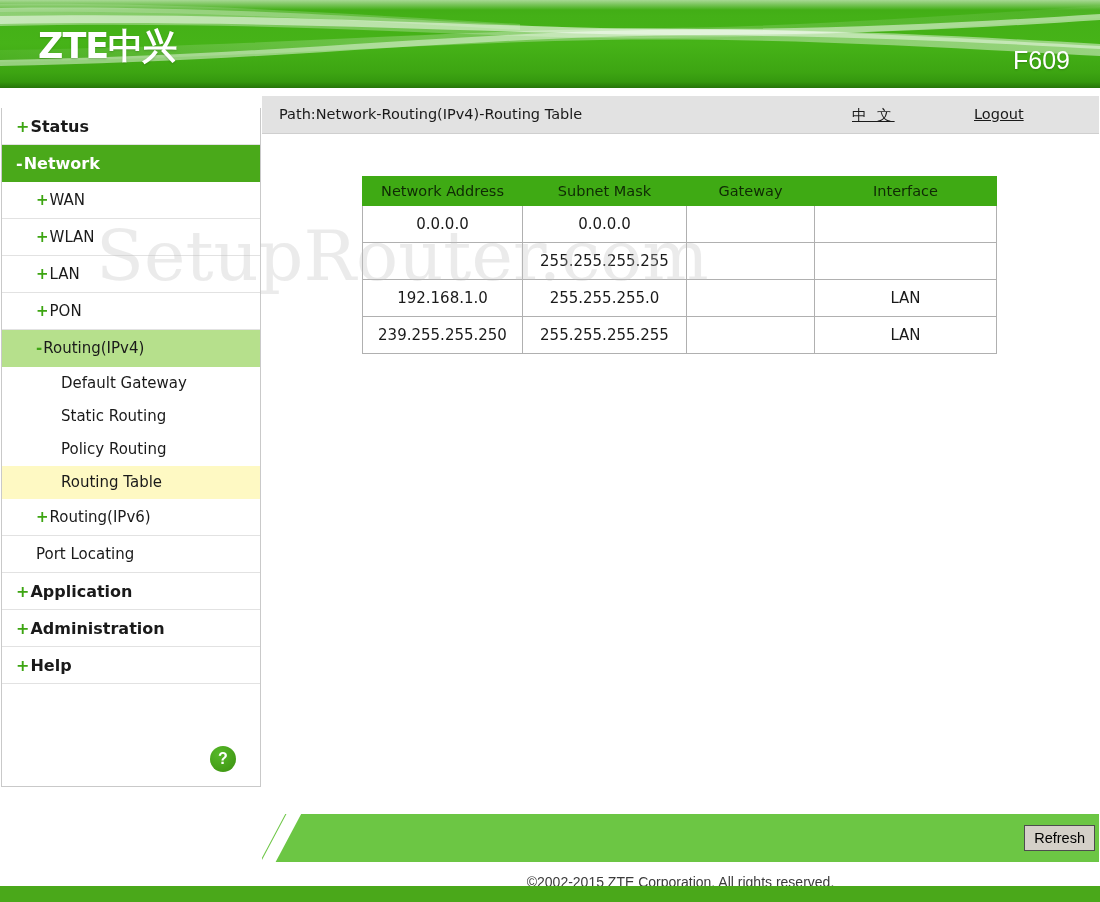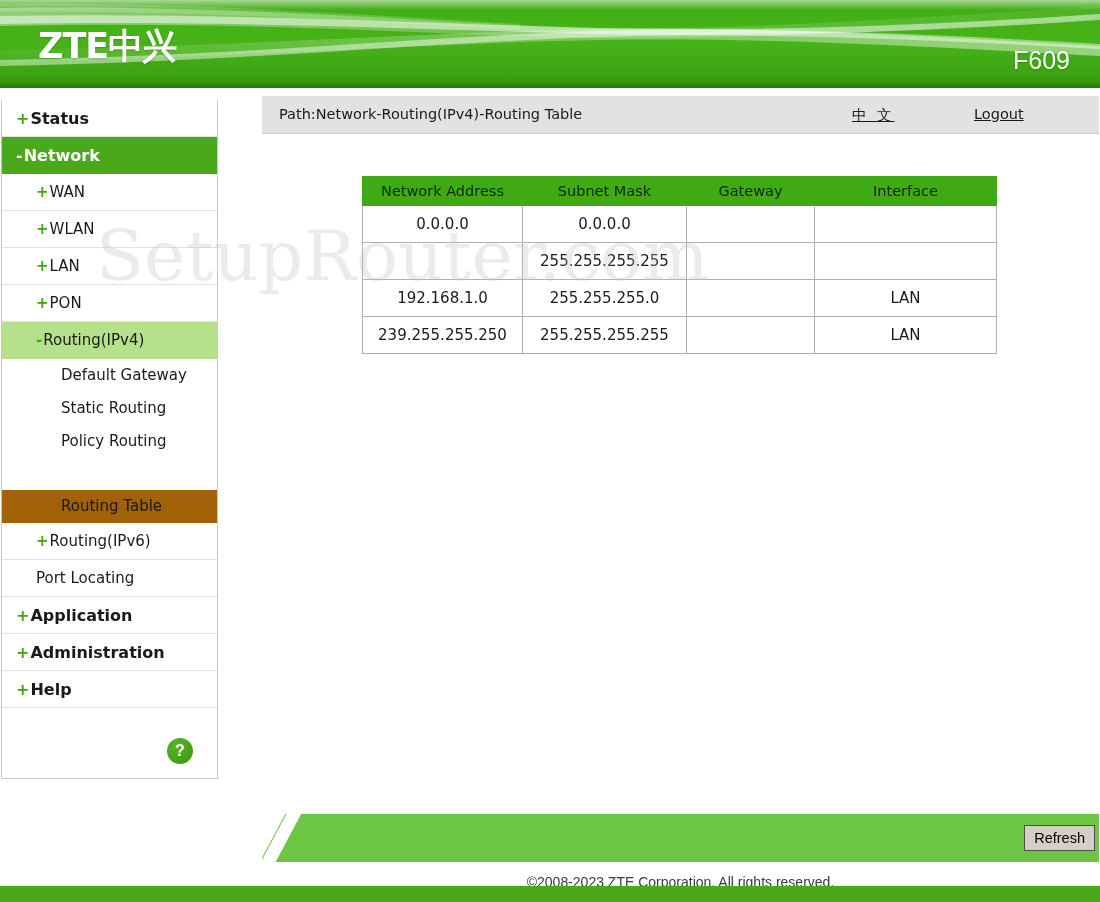--- a/index.html
+++ b/index.html
@@ -62,8 +62,8 @@
   
   #sidebar {
     position: absolute;
-    left: 1px; top: 100px;
-    width: 217px;
+    left: 1px; top: 108px;
+    width: 260px;
     height: 679px;
     background: #ffffff;
     border: 1px solid #c9c9c9;

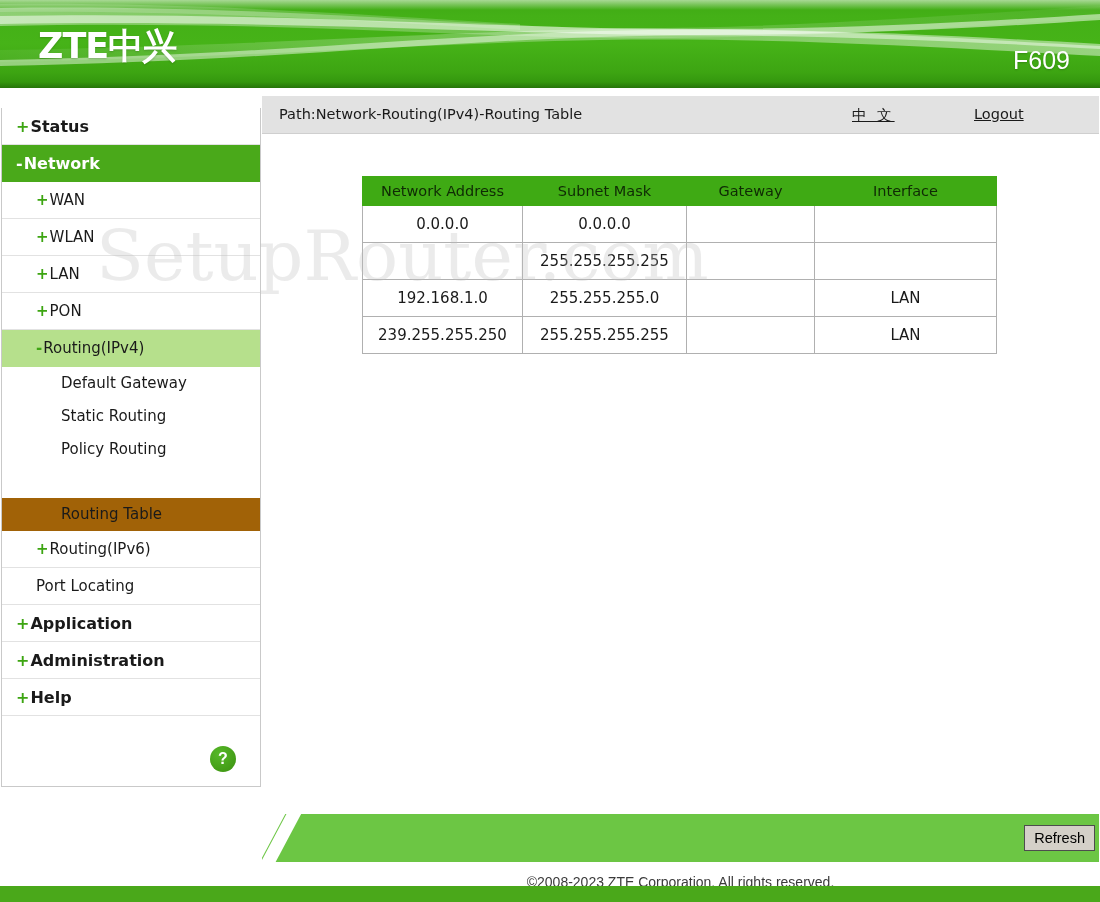--- a/index.html
+++ b/index.html
@@ -113,8 +113,7 @@
     border-bottom: none;
   }
   .nav-item.active-light {
-    background: #a16207;
-    margin-top: 32px;
+    background: #fef9c3;
   }
   #help-icon-wrap {
     position: absolute;

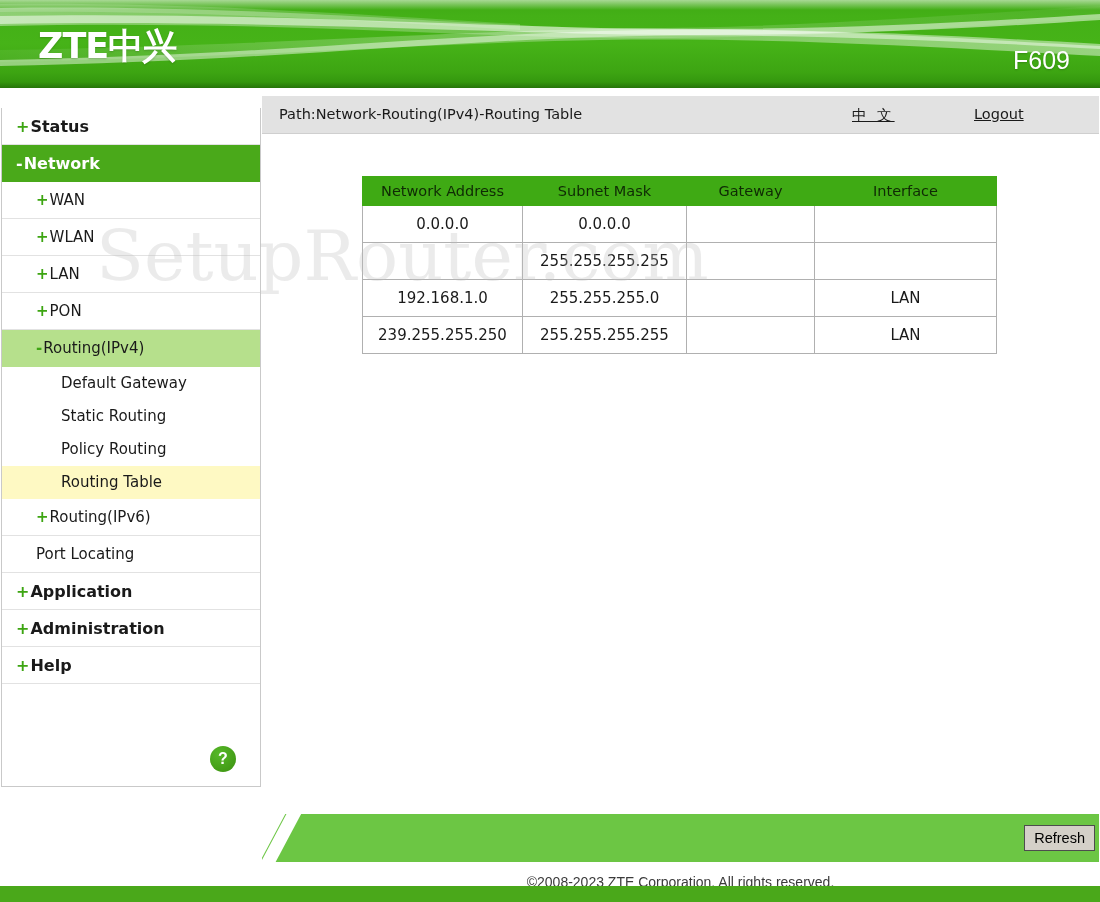--- a/index.html
+++ b/index.html
@@ -394,7 +394,7 @@
       <button id="refresh-btn">Refresh</button>
     </div>
 
-    <div id="copyright">©2008-2023 ZTE Corporation. All rights reserved.</div>
+    <div id="copyright">©2002-2015 ZTE Corporation. All rights reserved.</div>
   </div>
 
   <div id="left-strip"></div>

